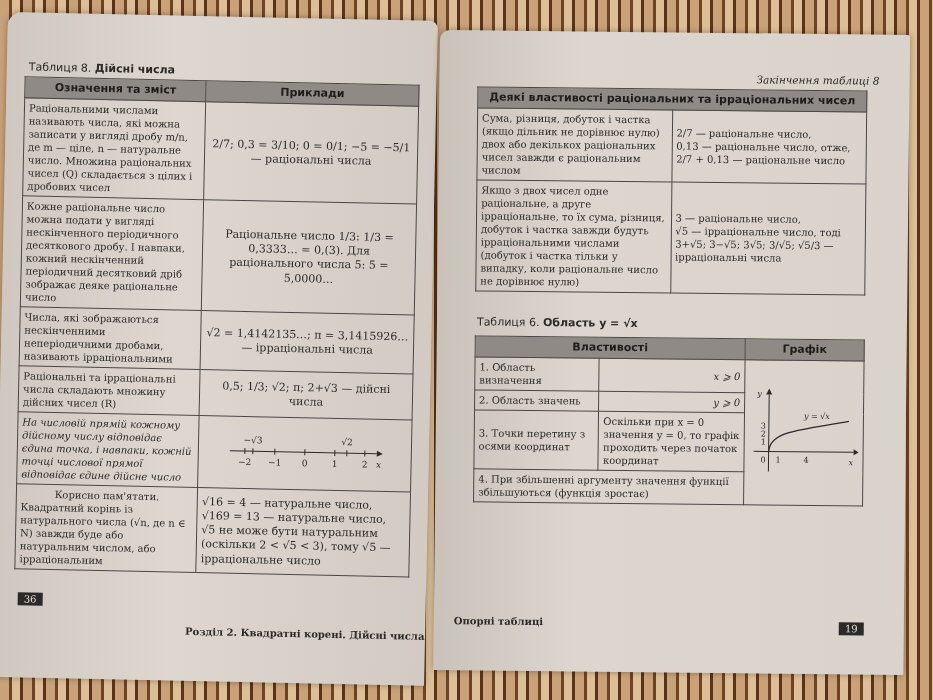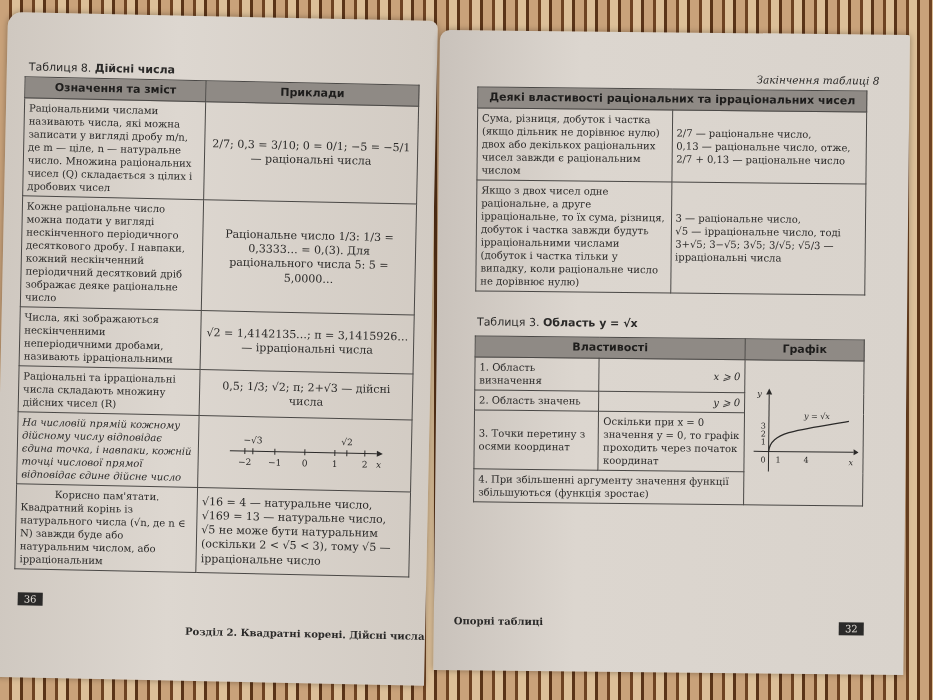--- a/index.html
+++ b/index.html
@@ -134,7 +134,7 @@
     </table>
 
   <div class="tbl-title" style="left:40px; top:285px;">
-    <span>Таблиця 3.</span>
+    <span>Таблиця 6.</span>
     <b>Область y = √x</b>
   </div>
   <table class="t" style="left:38px; top:305px; width:390px;">

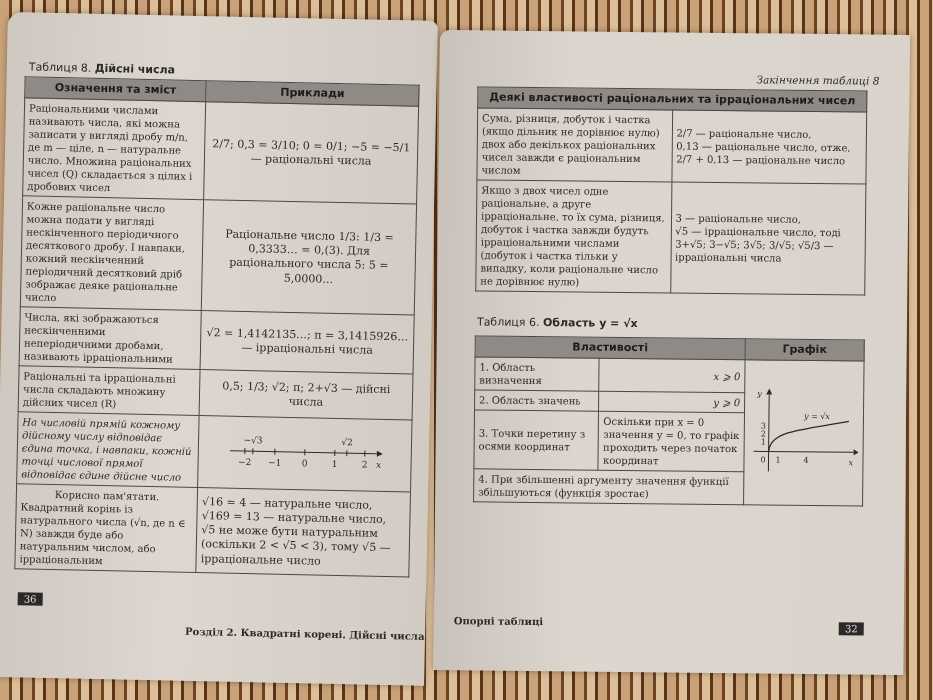--- a/index.html
+++ b/index.html
@@ -182,7 +182,7 @@
     </table>
 
   <div class="footer" style="left:20px; top:585px;">Опорні таблиці</div>
-  <div class="pnum" style="right:40px; top:588px;">32</div>
+  <div class="pnum" style="right:40px; top:588px;">19</div>
 </div>
 
 </body></html>

